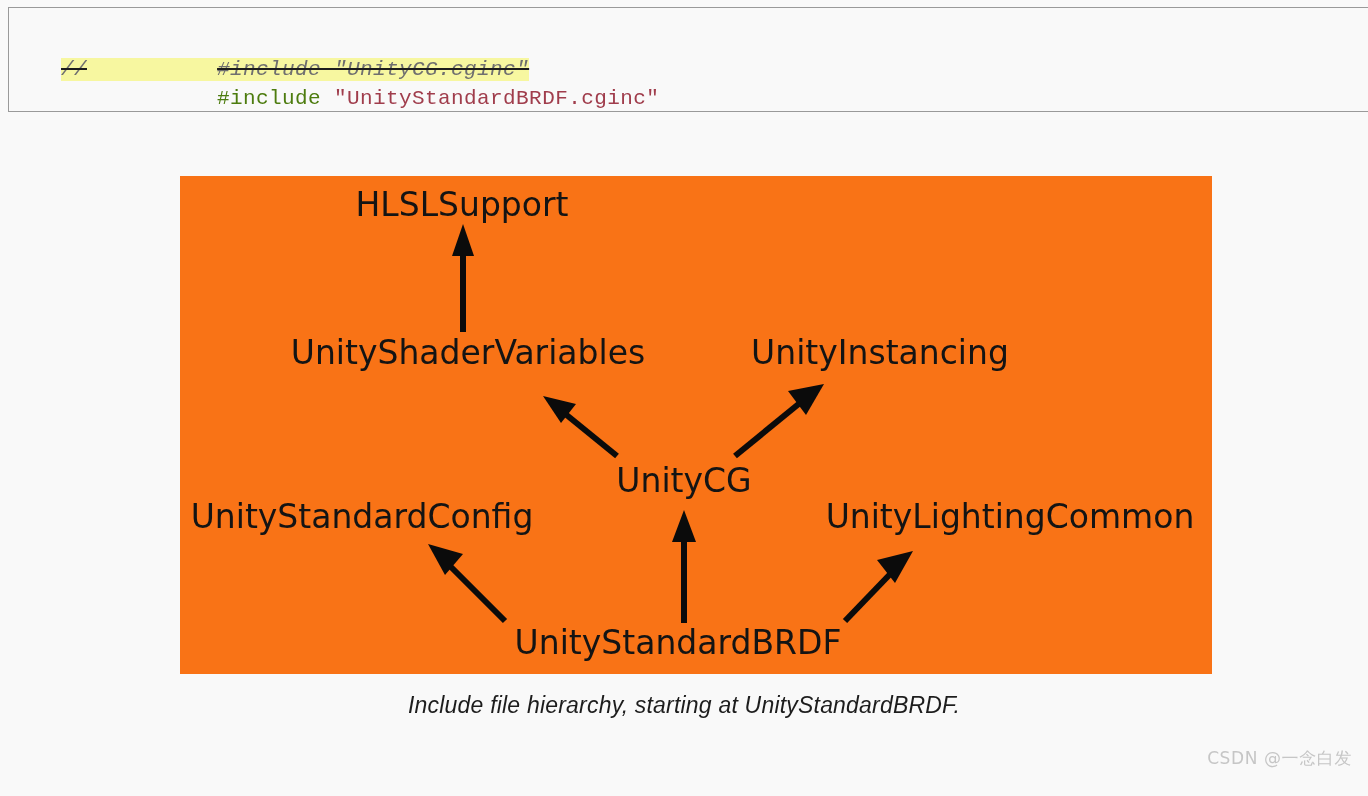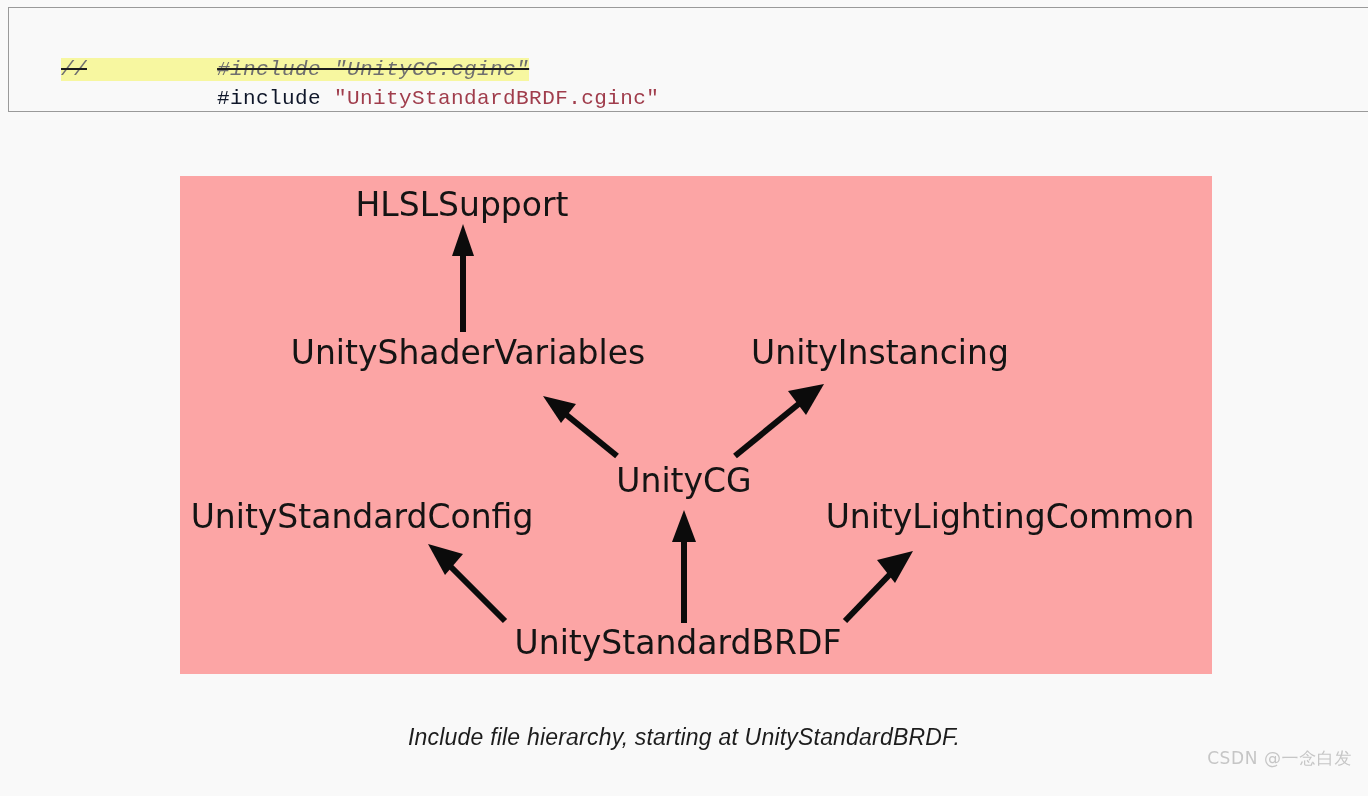--- a/index.html
+++ b/index.html
@@ -58,7 +58,7 @@
     color: transparent;
   }
   .tok-directive {
-    color: #0f172a;
+    color: #4d7c0f;
   }
   .tok-string {
     color: #a03d4c;

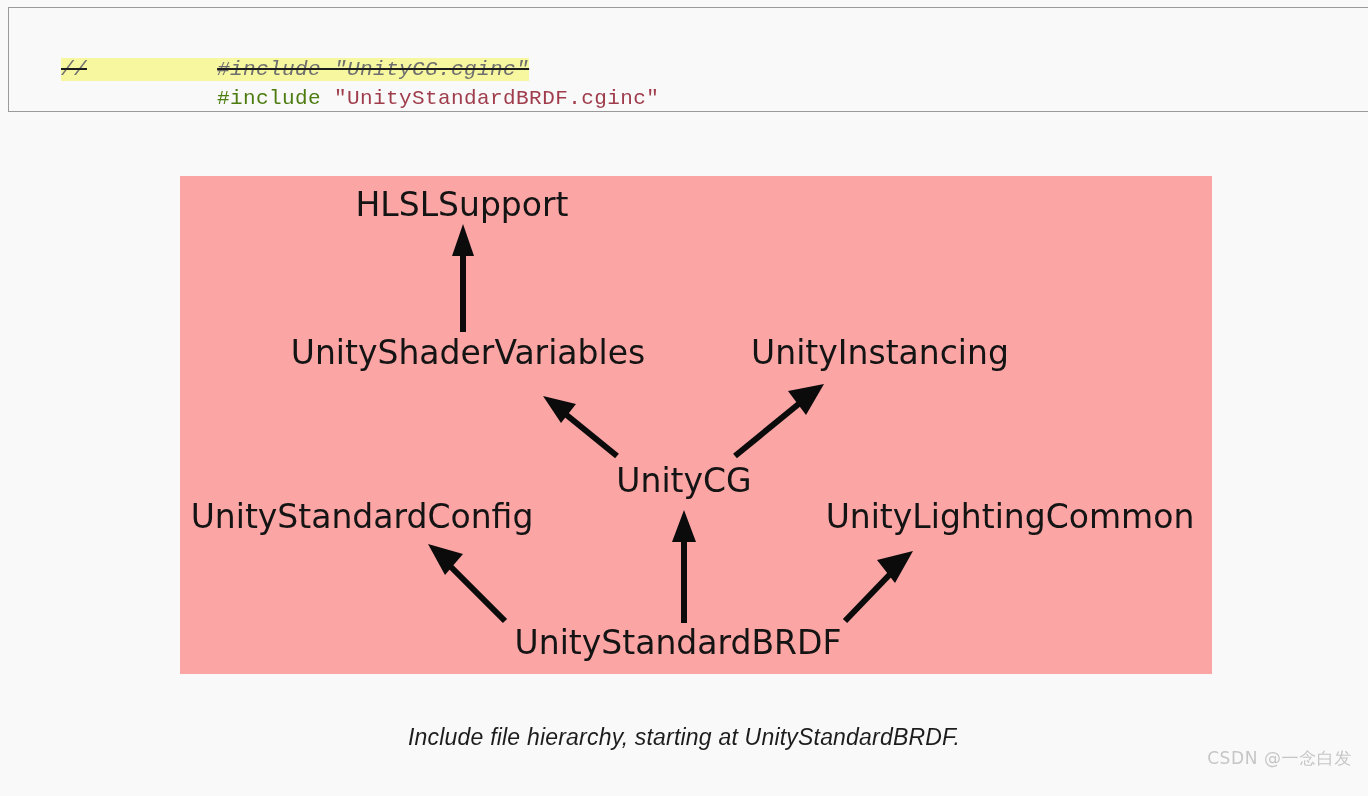--- a/index.html
+++ b/index.html
@@ -74,7 +74,7 @@
     top: 176px;
     width: 1032px;
     height: 498px;
-    background: #fca5a5;
+    background: #f97316;
   }
   #figure-svg {
     display: block;

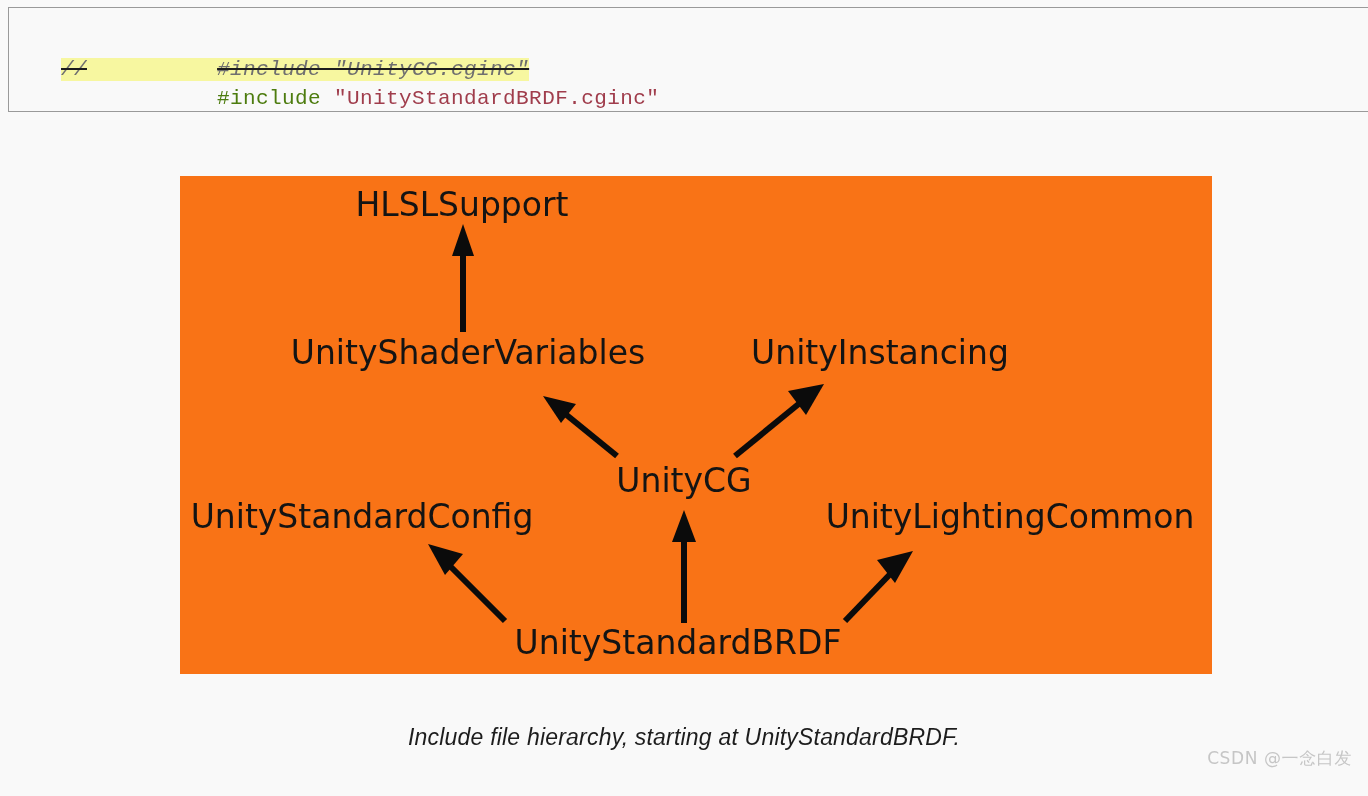--- a/index.html
+++ b/index.html
@@ -107,7 +107,6 @@
     font-size: 23px;
     color: #1d1d1d;
     letter-spacing: 0.2px;
-    margin-top: 32px;
   }
 
   

